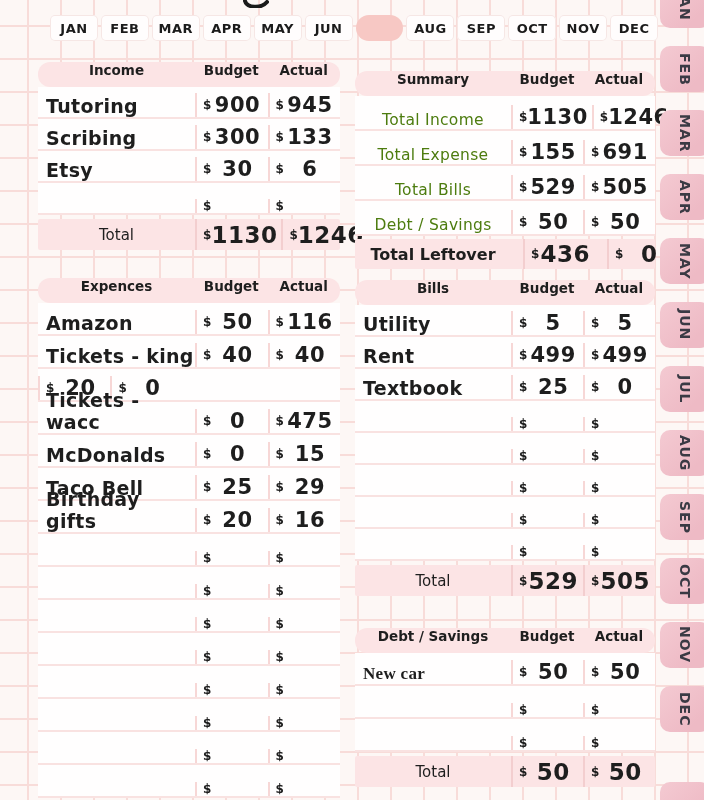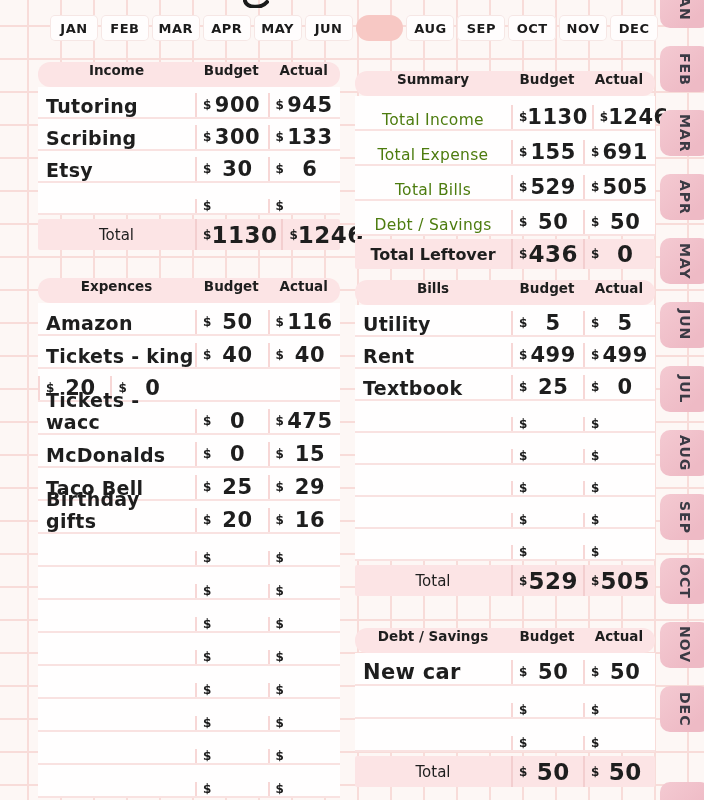--- a/index.html
+++ b/index.html
@@ -93,7 +93,7 @@
   }
   .trow .val{border-left:2px solid #f3cecf;}
   .trow .num{font-size:23px;}
-  .t-summary .trow{margin-top:3px; height:30px;}
+  .t-summary .trow{margin-top:3px; height:30px;gap:12px;}
   .t-summary .trow .name{font-size:16px; font-weight:800;}
 </style>
 </head>

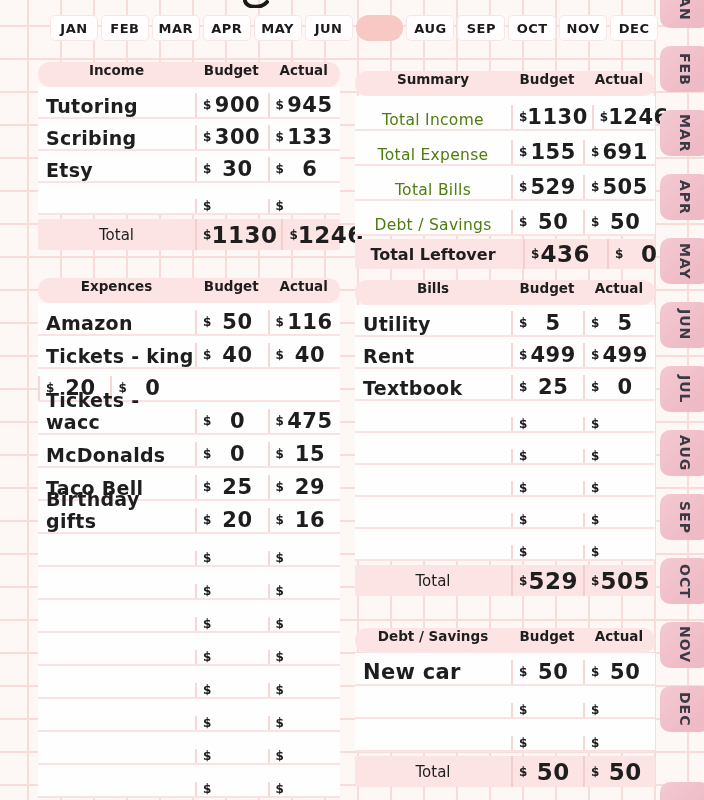--- a/index.html
+++ b/index.html
@@ -74,7 +74,7 @@
     font-size:19px; font-weight:600; letter-spacing:.3px; box-sizing:border-box;
   }
   .t-summary .row .name{justify-content:center; padding-left:0; font-size:15.5px; font-weight:500; color:#4d7c0f;}
-  .t-debt .row .name{font-size:21px;}
+  .t-debt .row .name{font-size:17px;font-family:Liberation Serif, serif;}
 
   .val{
     flex:0 0 24%; display:flex; align-items:center;

